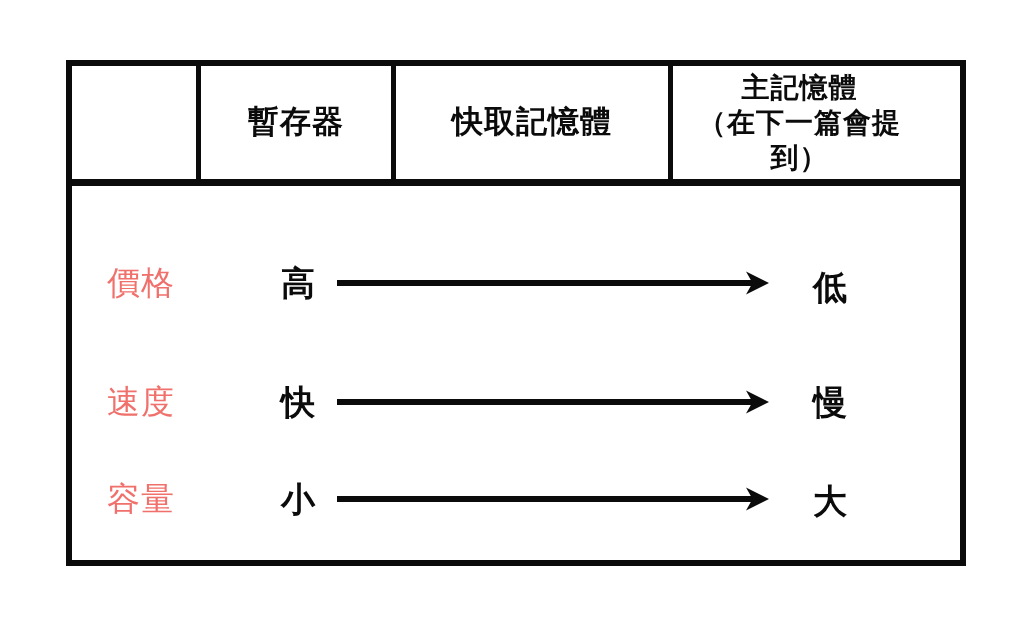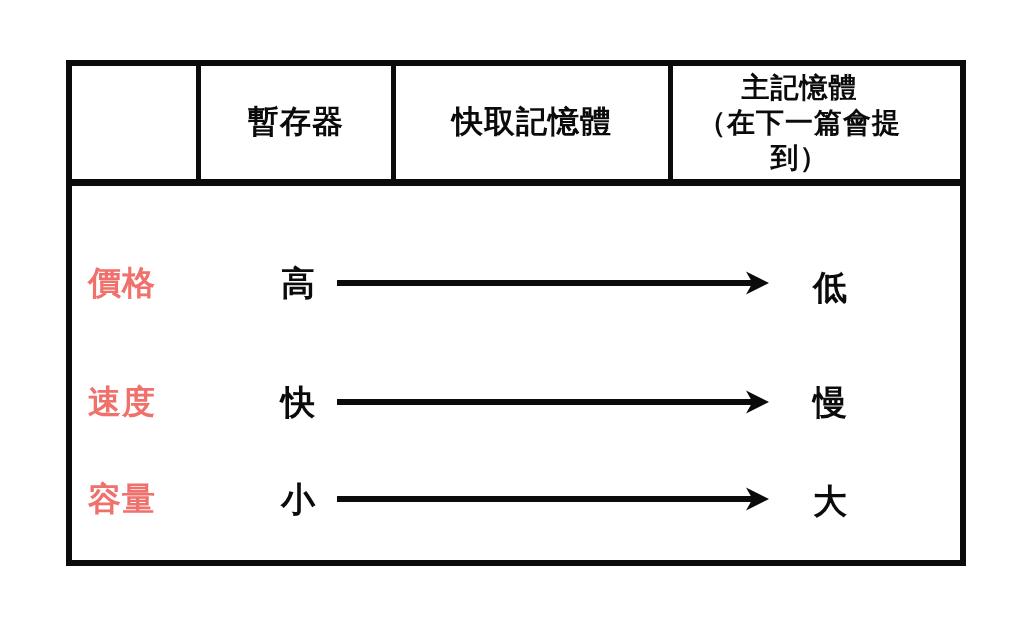--- a/index.html
+++ b/index.html
@@ -60,14 +60,15 @@
 
   
   .rlabel {
-    left: 88px;
+    left: 95px;
     width: 80px;
     height: 40px;
     line-height: 40px;
     font-size: 33px;
-    font-weight: 700;
+    font-weight: 400;
     color: var(--accent, #F0716C);
     letter-spacing: 1px;
+    text-align: right;
   }
   .lval {
     left: 268px;

